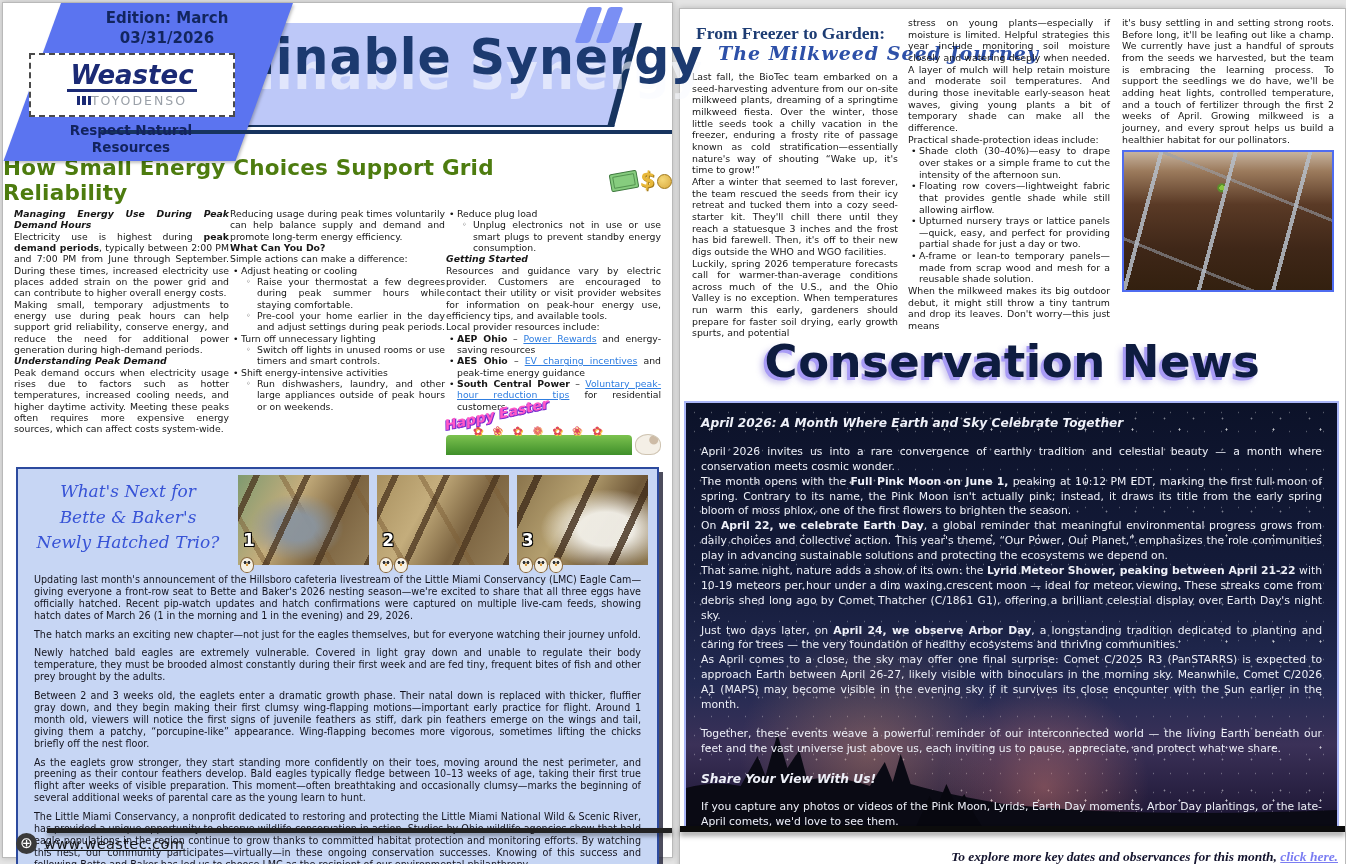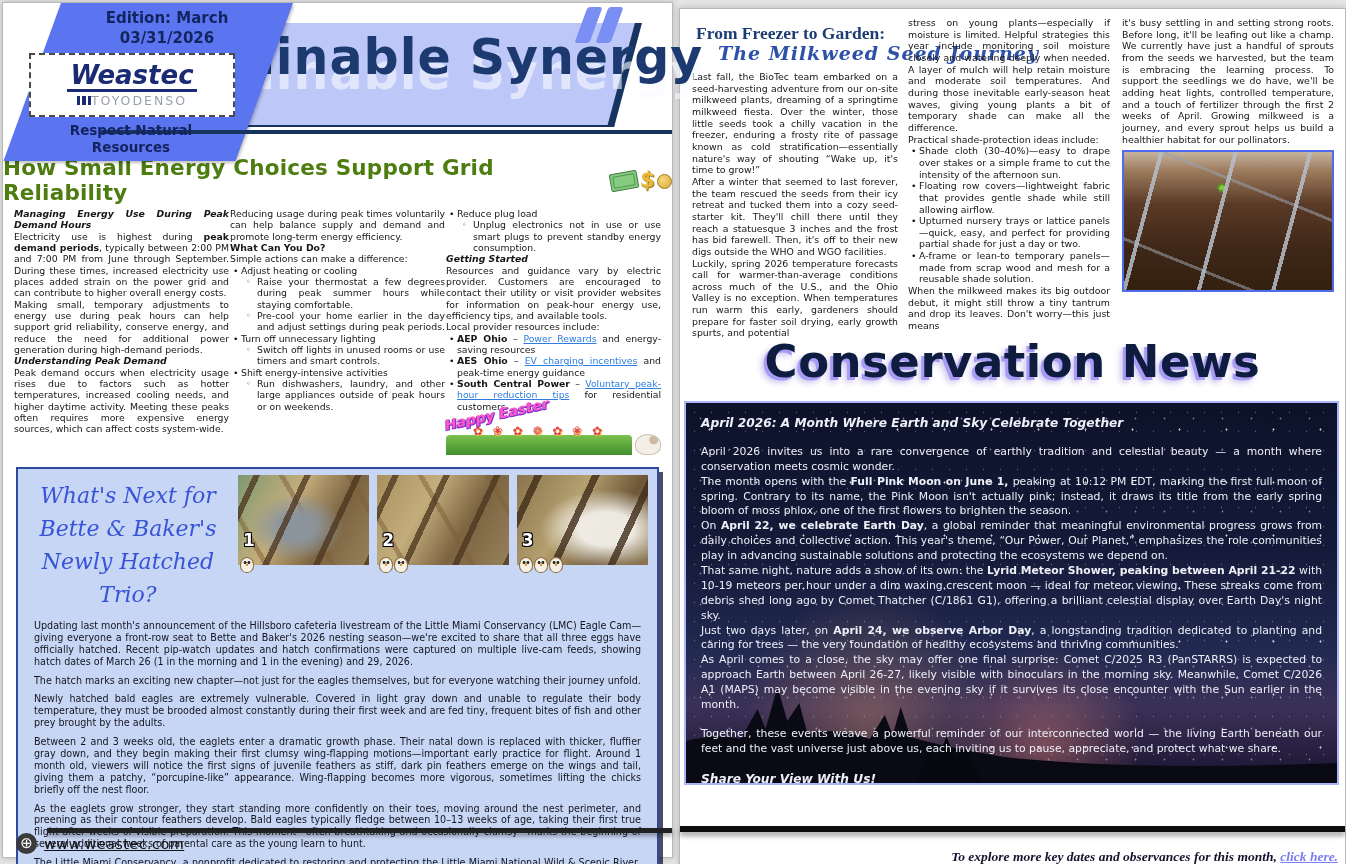--- a/index.html
+++ b/index.html
@@ -95,7 +95,7 @@
 
   
   .cn-title{position:absolute;left:0;width:100%;top:326px;text-align:center;font-size:45px;font-weight:bold;color:#0e1c40;letter-spacing:.5px;text-shadow:-3px 3px 0 #a89bf5,-5px 5px 6px rgba(90,70,200,.35);}
-  .night-box{position:absolute;left:4px;top:392px;width:655px;height:384px;box-sizing:border-box;border:2px solid #aab6f7;overflow:hidden;color:#eef0f8;
+  .night-box{position:absolute;left:4px;top:392px;width:655px;height:431px;box-sizing:border-box;border:2px solid #aab6f7;overflow:hidden;color:#eef0f8;
     background-image:
       radial-gradient(circle at 28% 82%,rgba(250,170,110,.30),transparent 22%),
       radial-gradient(circle at 55% 90%,rgba(240,140,120,.40),transparent 20%),

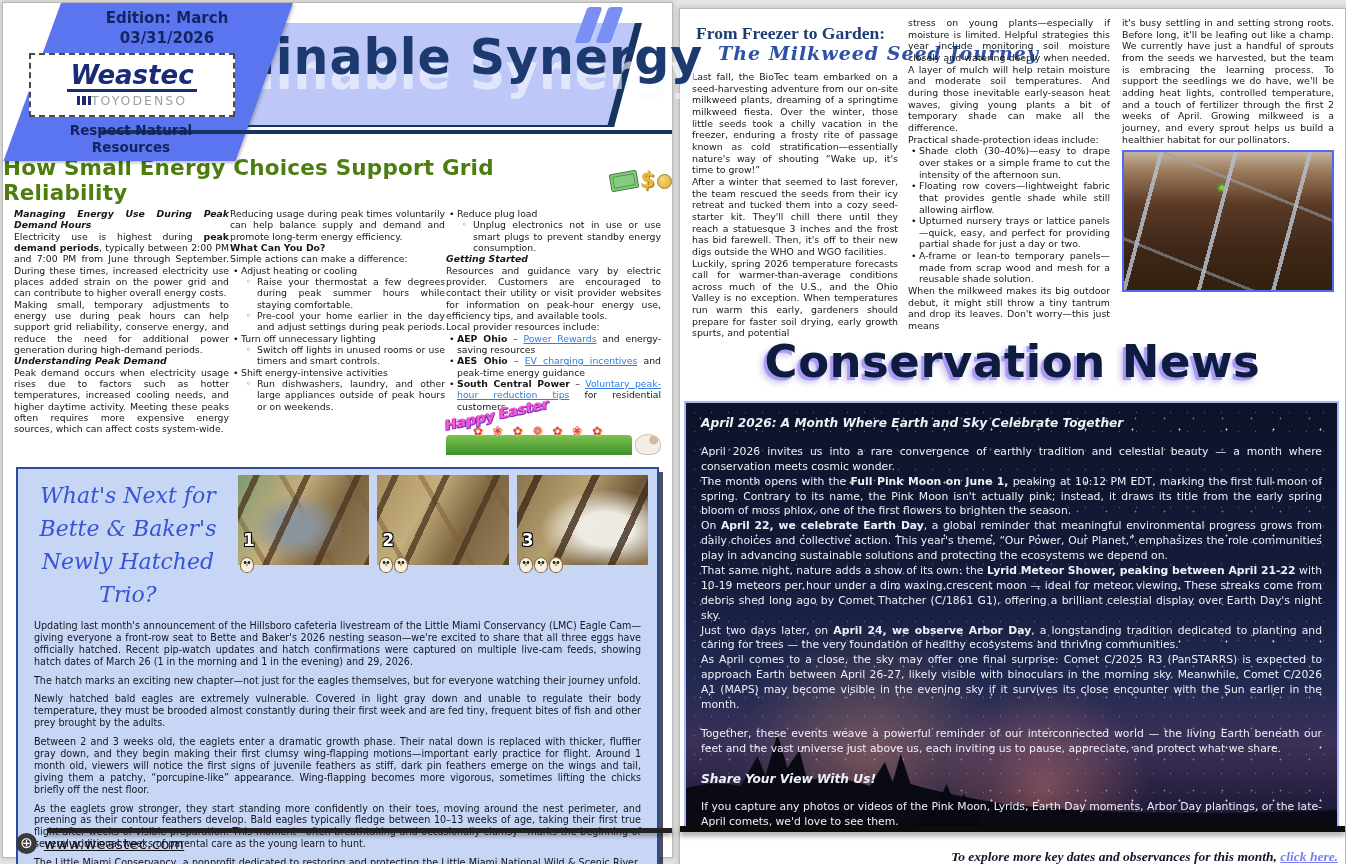--- a/index.html
+++ b/index.html
@@ -52,7 +52,7 @@
   
   .eagle{position:relative;margin:6px 13px 0;background:#c7d6f4;border:2px solid #2c4a9e;box-shadow:4px 5px 0 rgba(32,32,52,.8);padding:6px 9px 8px;}
   .e-head{display:flex;gap:9px;}
-  .e-title{width:202px;text-align:center;font-family:"DejaVu Serif",serif;font-style:italic;font-size:22px;color:#3753d6;line-height:1.5;padding-top:4px;}
+  .e-title{width:202px;text-align:center;font-family:"DejaVu Serif",serif;font-style:italic;font-size:17px;color:#3753d6;line-height:1.5;padding-top:4px;}
   .e-photos{display:flex;gap:8px;flex:1;}
   .nest{flex:1;height:90px;position:relative;background:
     repeating-linear-gradient(115deg,transparent 0 14px,rgba(74,52,30,.75) 14px 20px,transparent 20px 46px),

